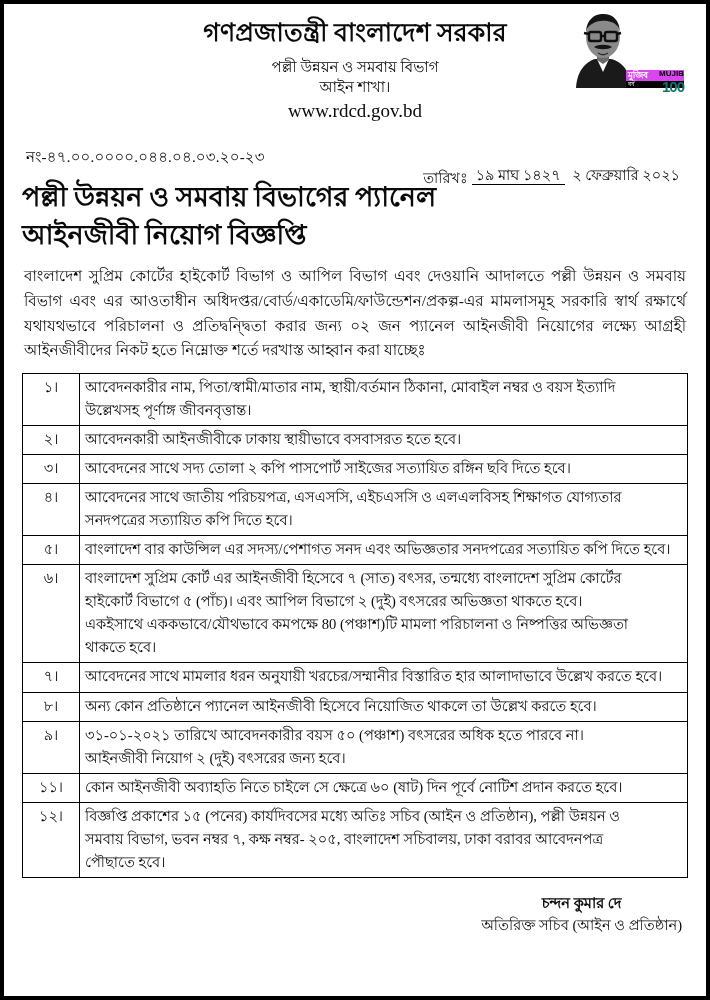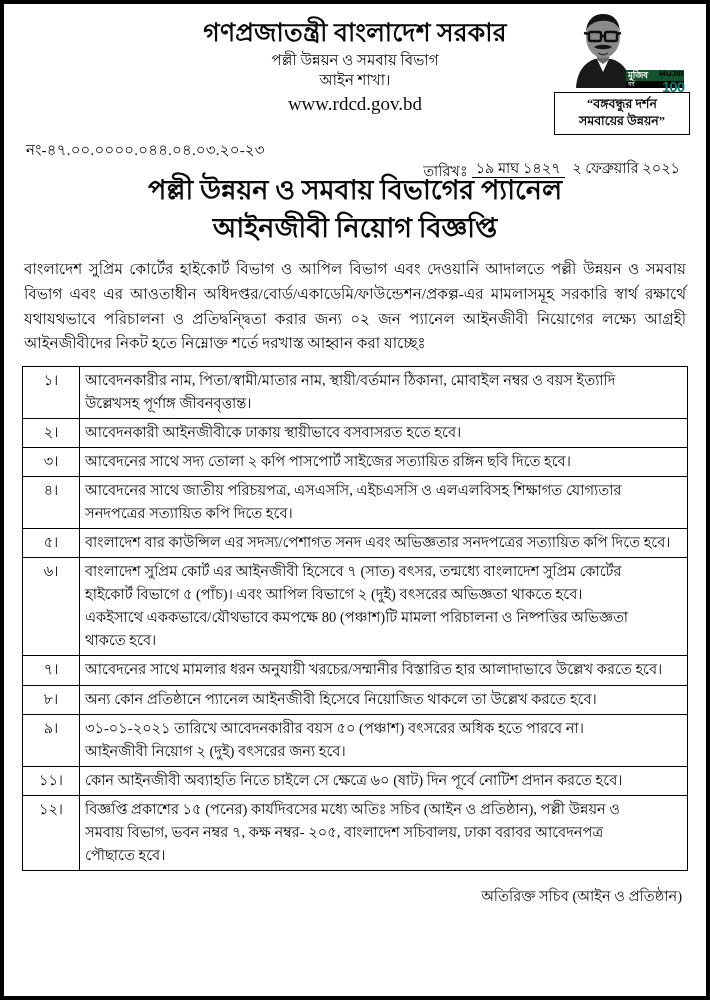--- a/index.html
+++ b/index.html
@@ -37,7 +37,7 @@
     font-weight: bold;
     letter-spacing: 0.2px;
     line-height: 1.22;
-    margin-bottom: 2px;
+    margin-bottom: 9px;
   }
   .gov-line-2 {
     font-size: 21px;

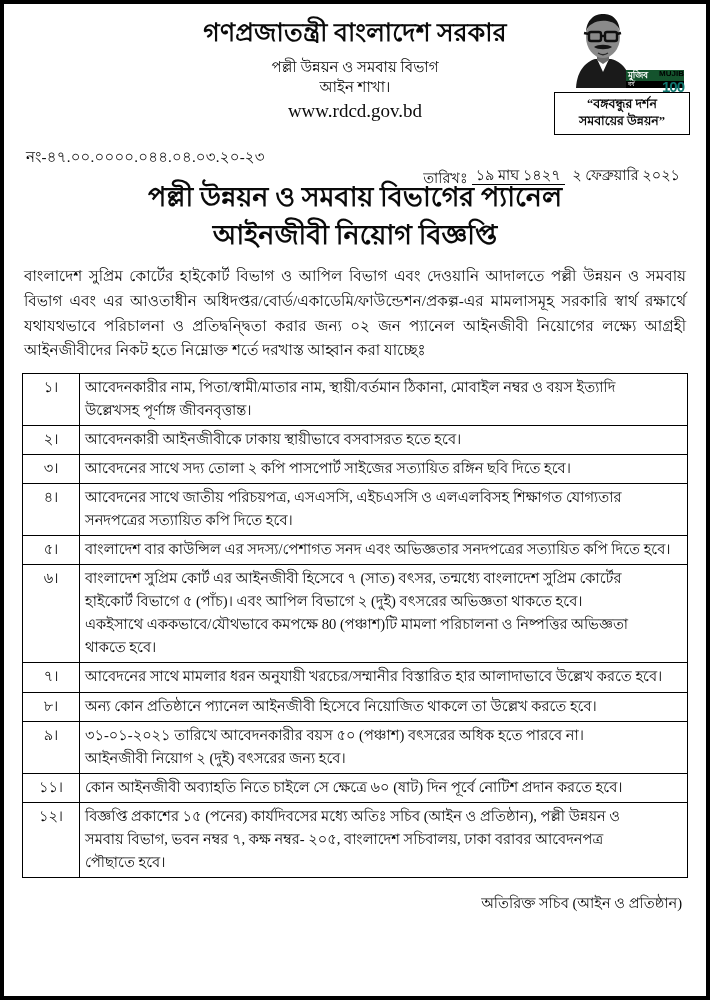--- a/index.html
+++ b/index.html
@@ -90,7 +90,7 @@
   }
   .mujib-bn {
     display: block;
-    background: #14532d;
+    background: #d946ef;
     color: #fff;
     font-size: 9px;
     font-weight: bold;

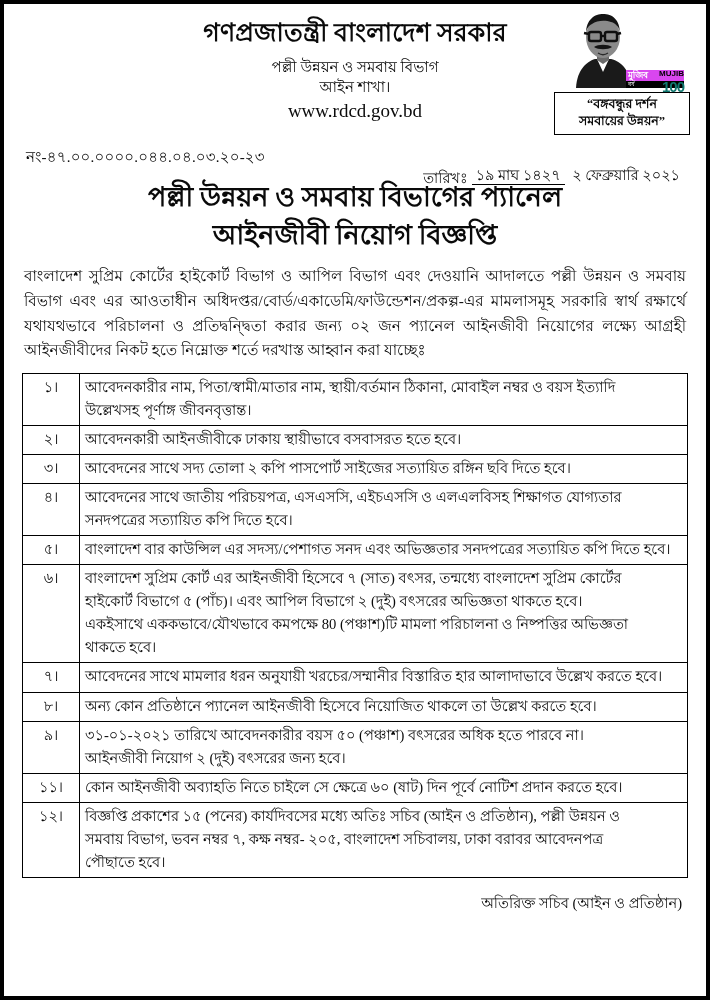--- a/index.html
+++ b/index.html
@@ -277,10 +277,6 @@
         </div>
       </div>
 
-      <div class="emblem-slogan">
-        <div>“বঙ্গবন্ধুর দর্শন</div>
-        <div>সমবায়ের উন্নয়ন”</div>
-      </div>
     </div>
 
     <div class="gov-line-1">গণপ্রজাতন্ত্রী বাংলাদেশ সরকার</div>

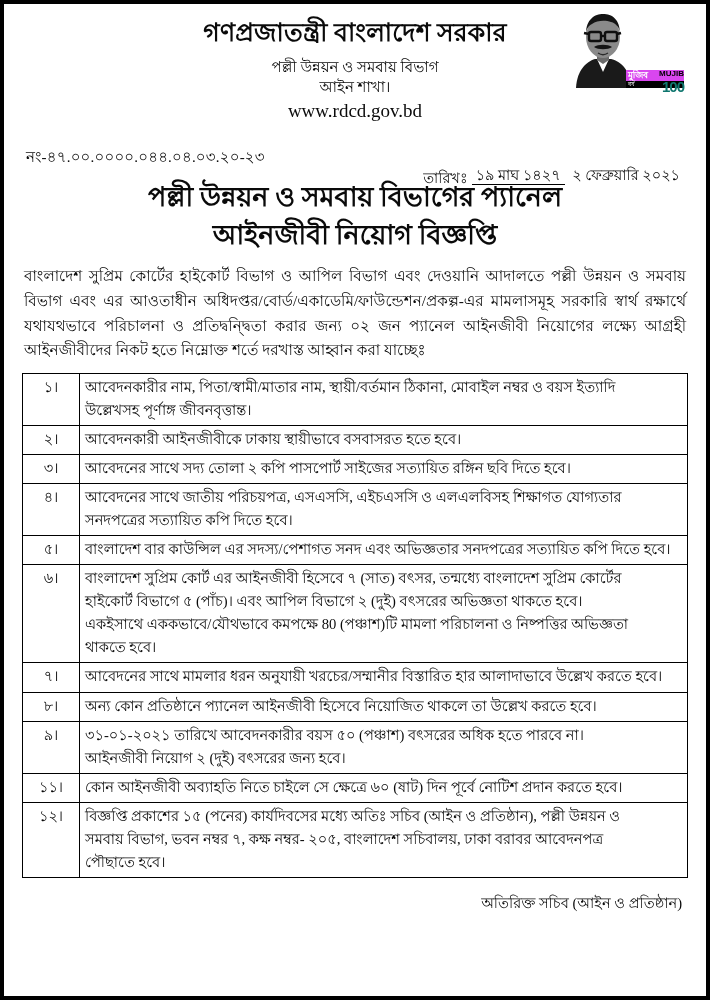--- a/index.html
+++ b/index.html
@@ -175,7 +175,7 @@
 
   
   .notice-title {
-    text-align: center;
+    text-align: left;
     font-size: 27px;
     font-weight: bold;
     line-height: 1.4;

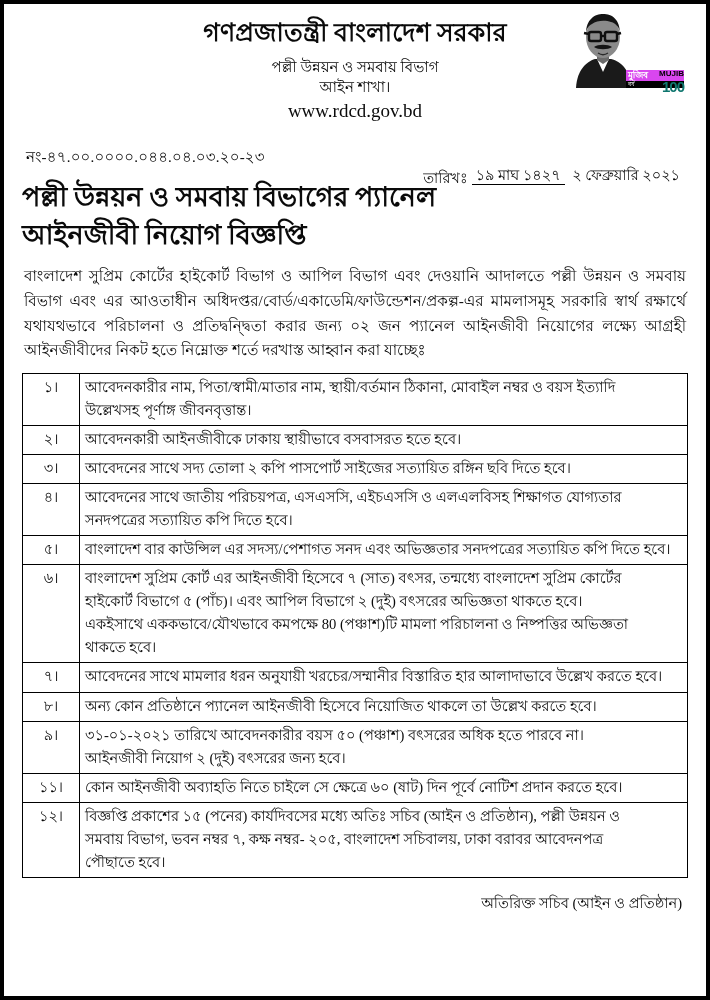--- a/index.html
+++ b/index.html
@@ -384,6 +384,7 @@
 
   <div class="footer-area">
     <div class="signature-block">
+      <div class="sig-name">চন্দন কুমার দে</div>
       <div>অতিরিক্ত সচিব (আইন ও প্রতিষ্ঠান)</div>
 
     </div>

